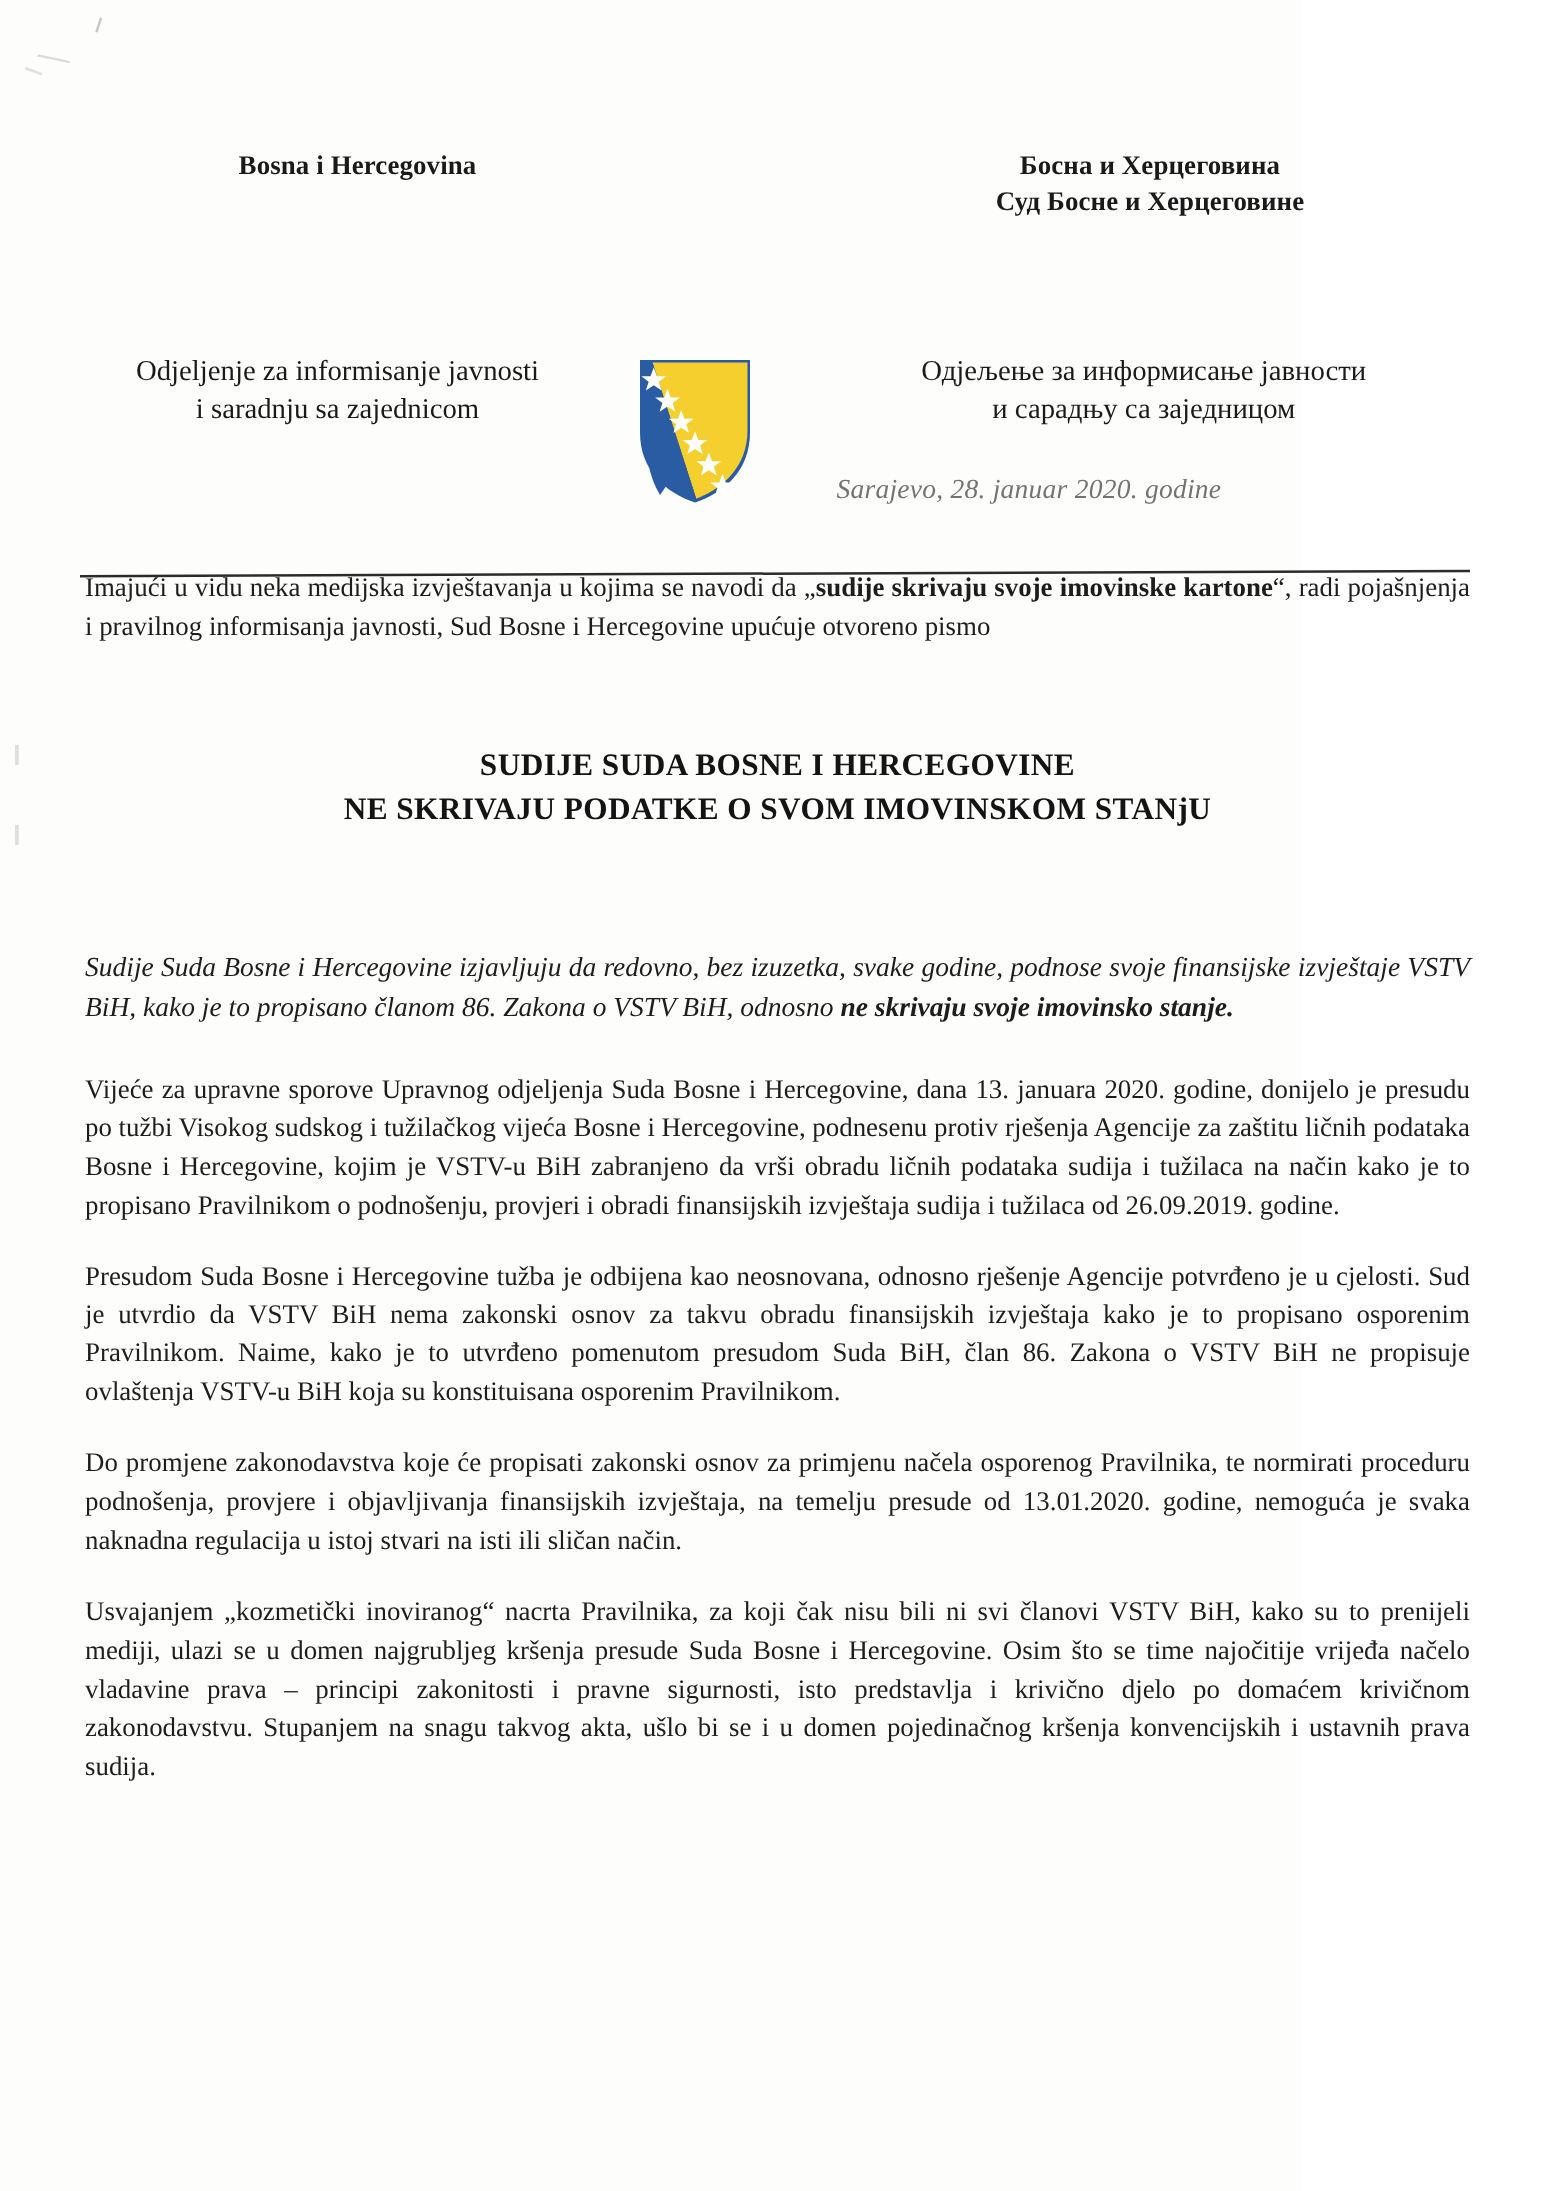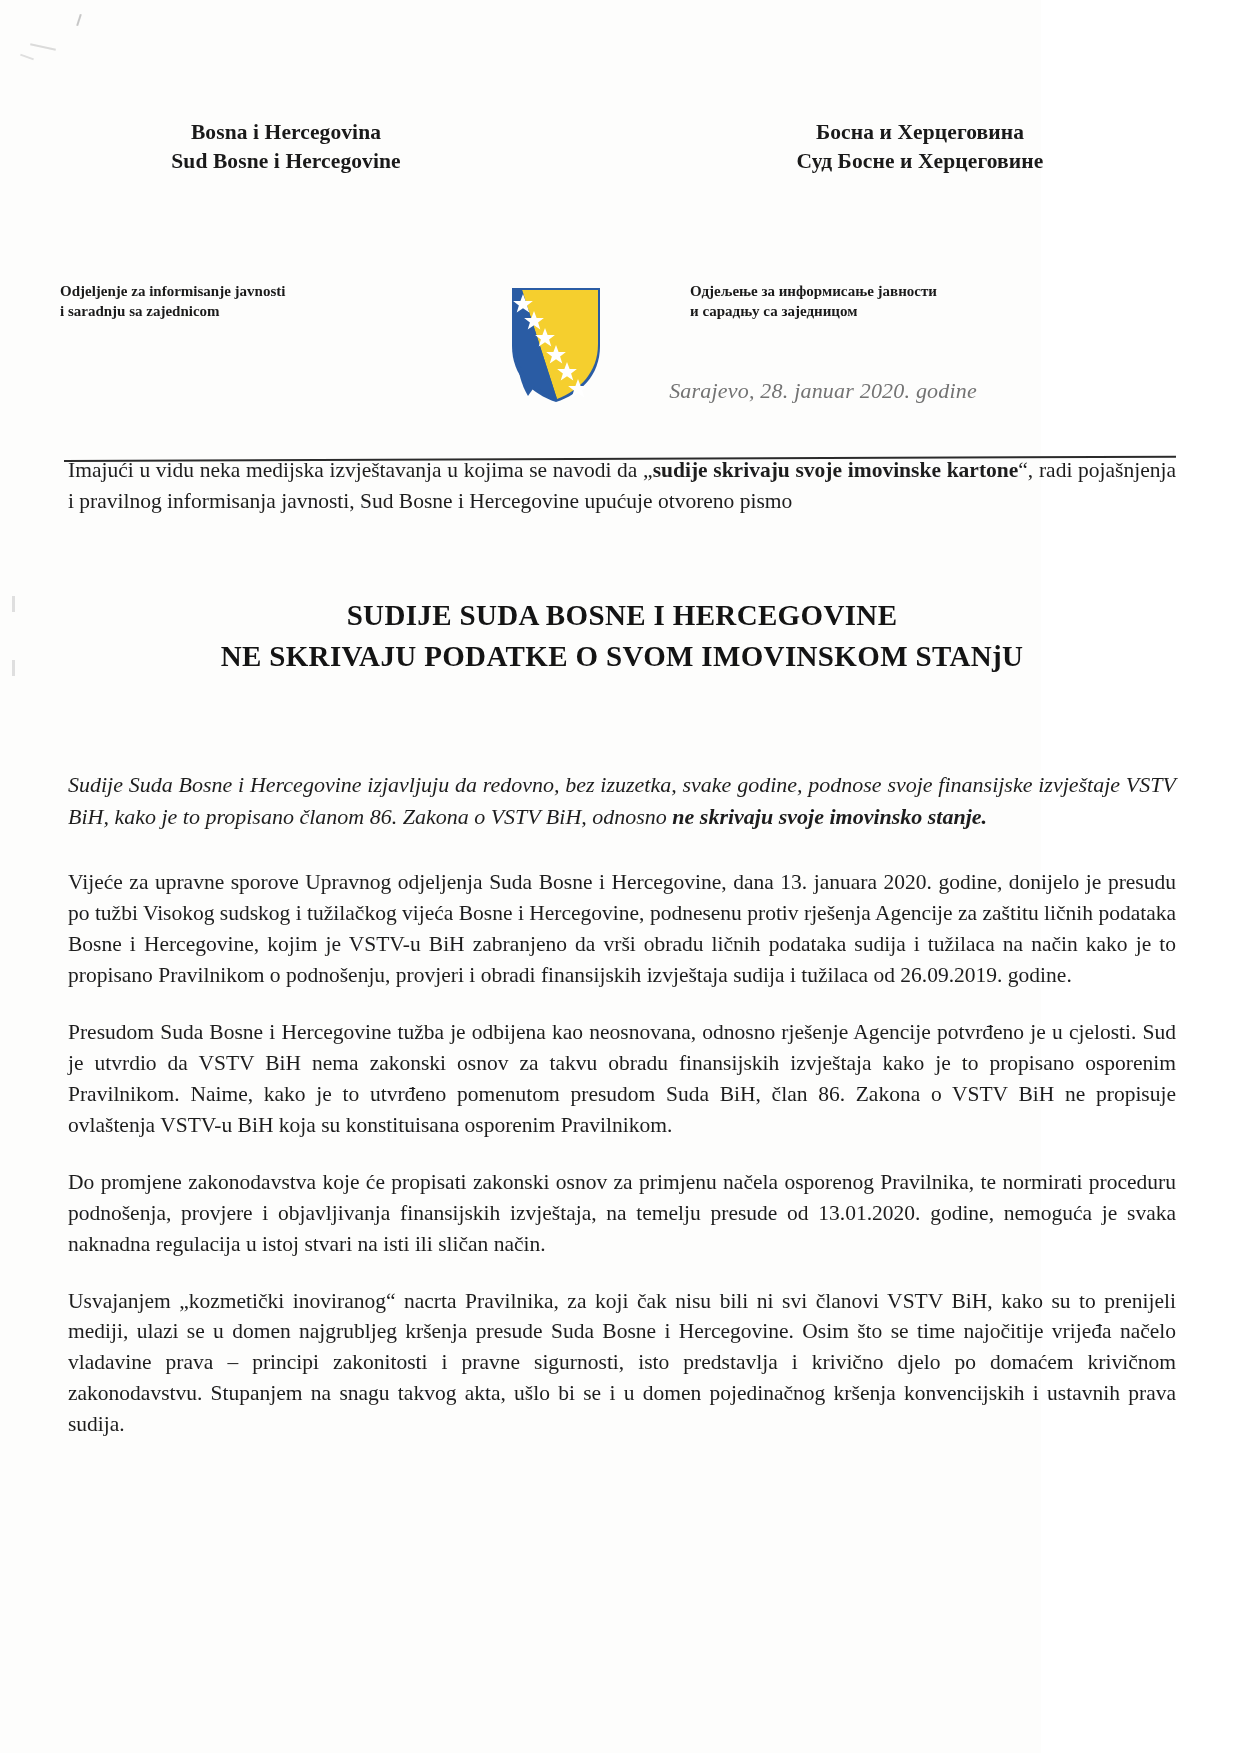--- a/index.html
+++ b/index.html
@@ -151,7 +151,6 @@
 
     <div class="org-block org-left">
       <div>Bosna i Hercegovina</div>
-      <div>Sud Bosne i Hercegovine</div>
     </div>
 
     <div class="org-block org-right">

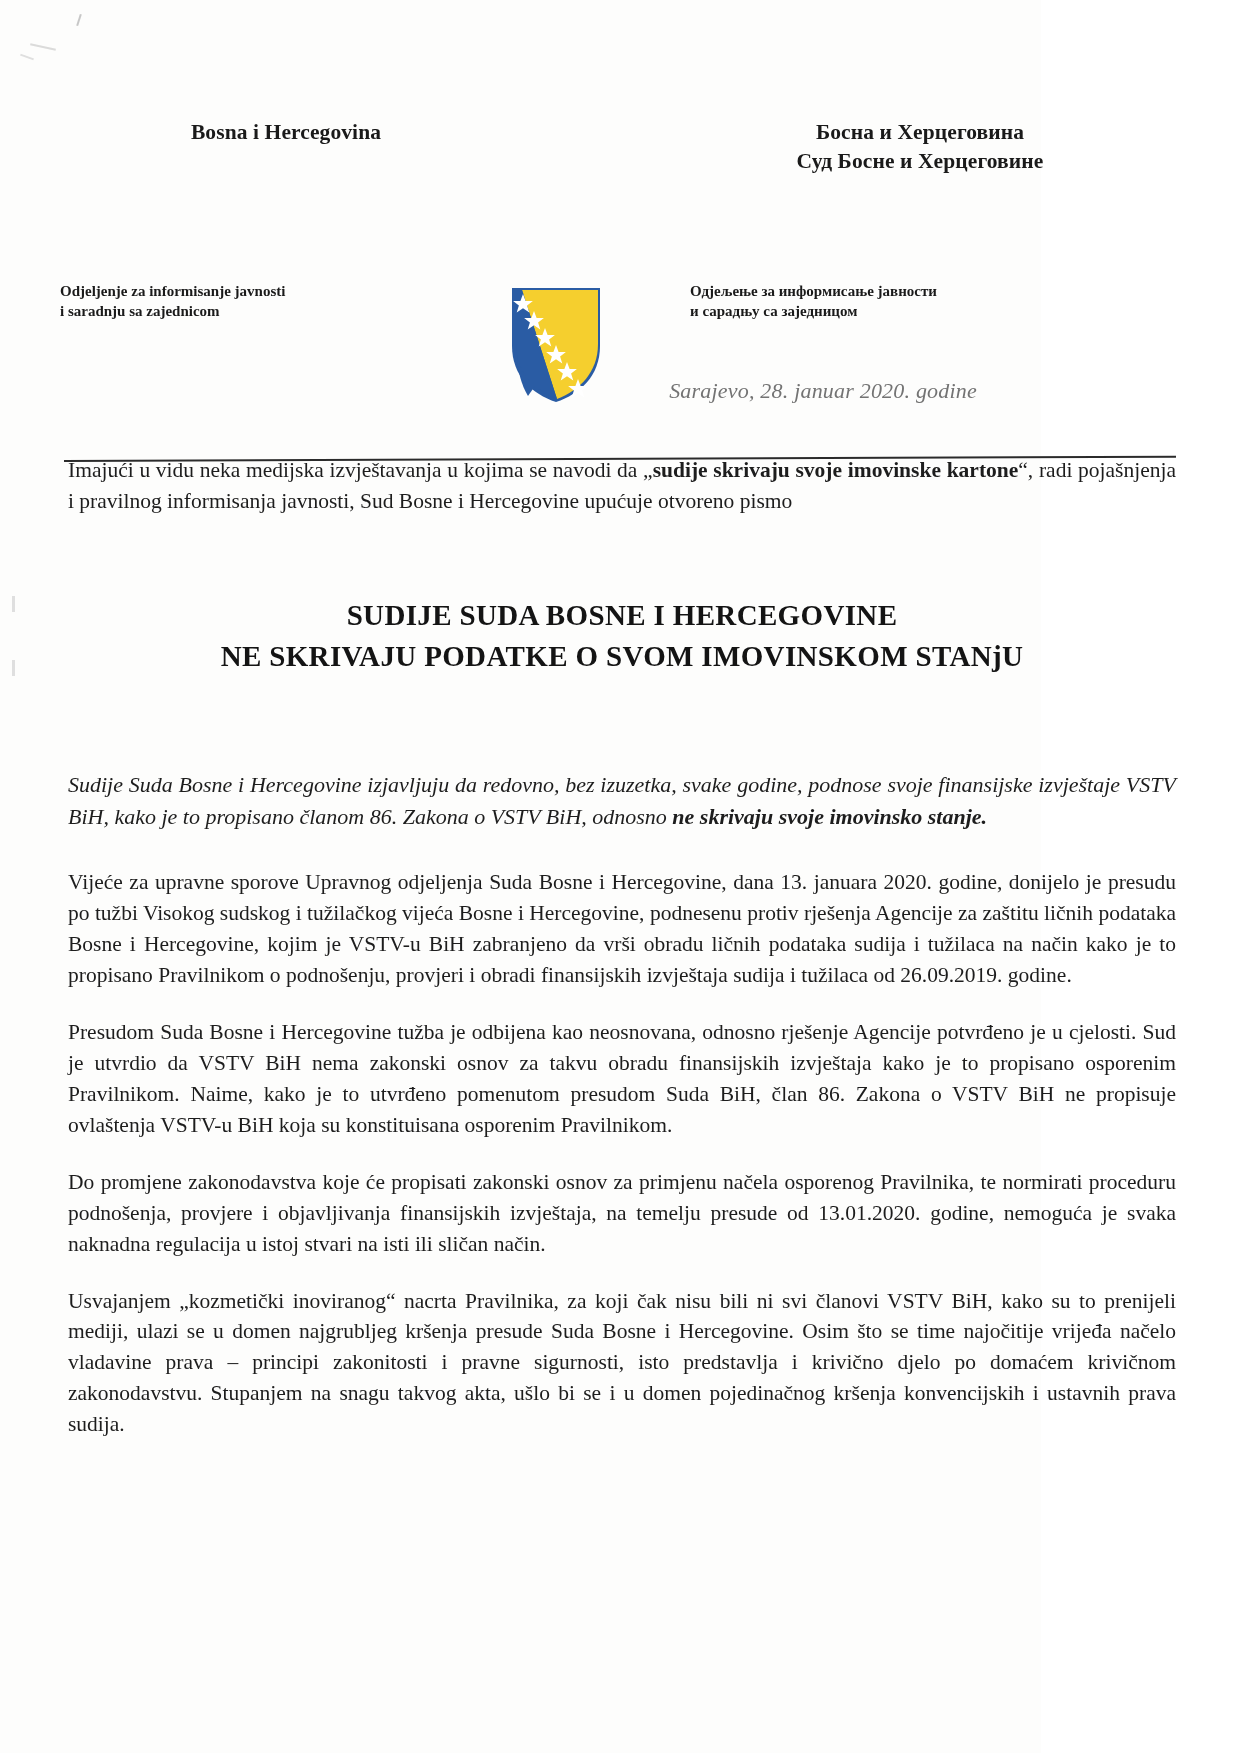--- a/index.html
+++ b/index.html
@@ -57,8 +57,9 @@
 
   .dept-block {
     position: absolute;
-    font-weight: bold;
-    font-size: 15px;
+    text-align: center;
+    font-weight: normal;
+    font-size: 23px;
     line-height: 1.32;
     color: #1a1a1a;
   }

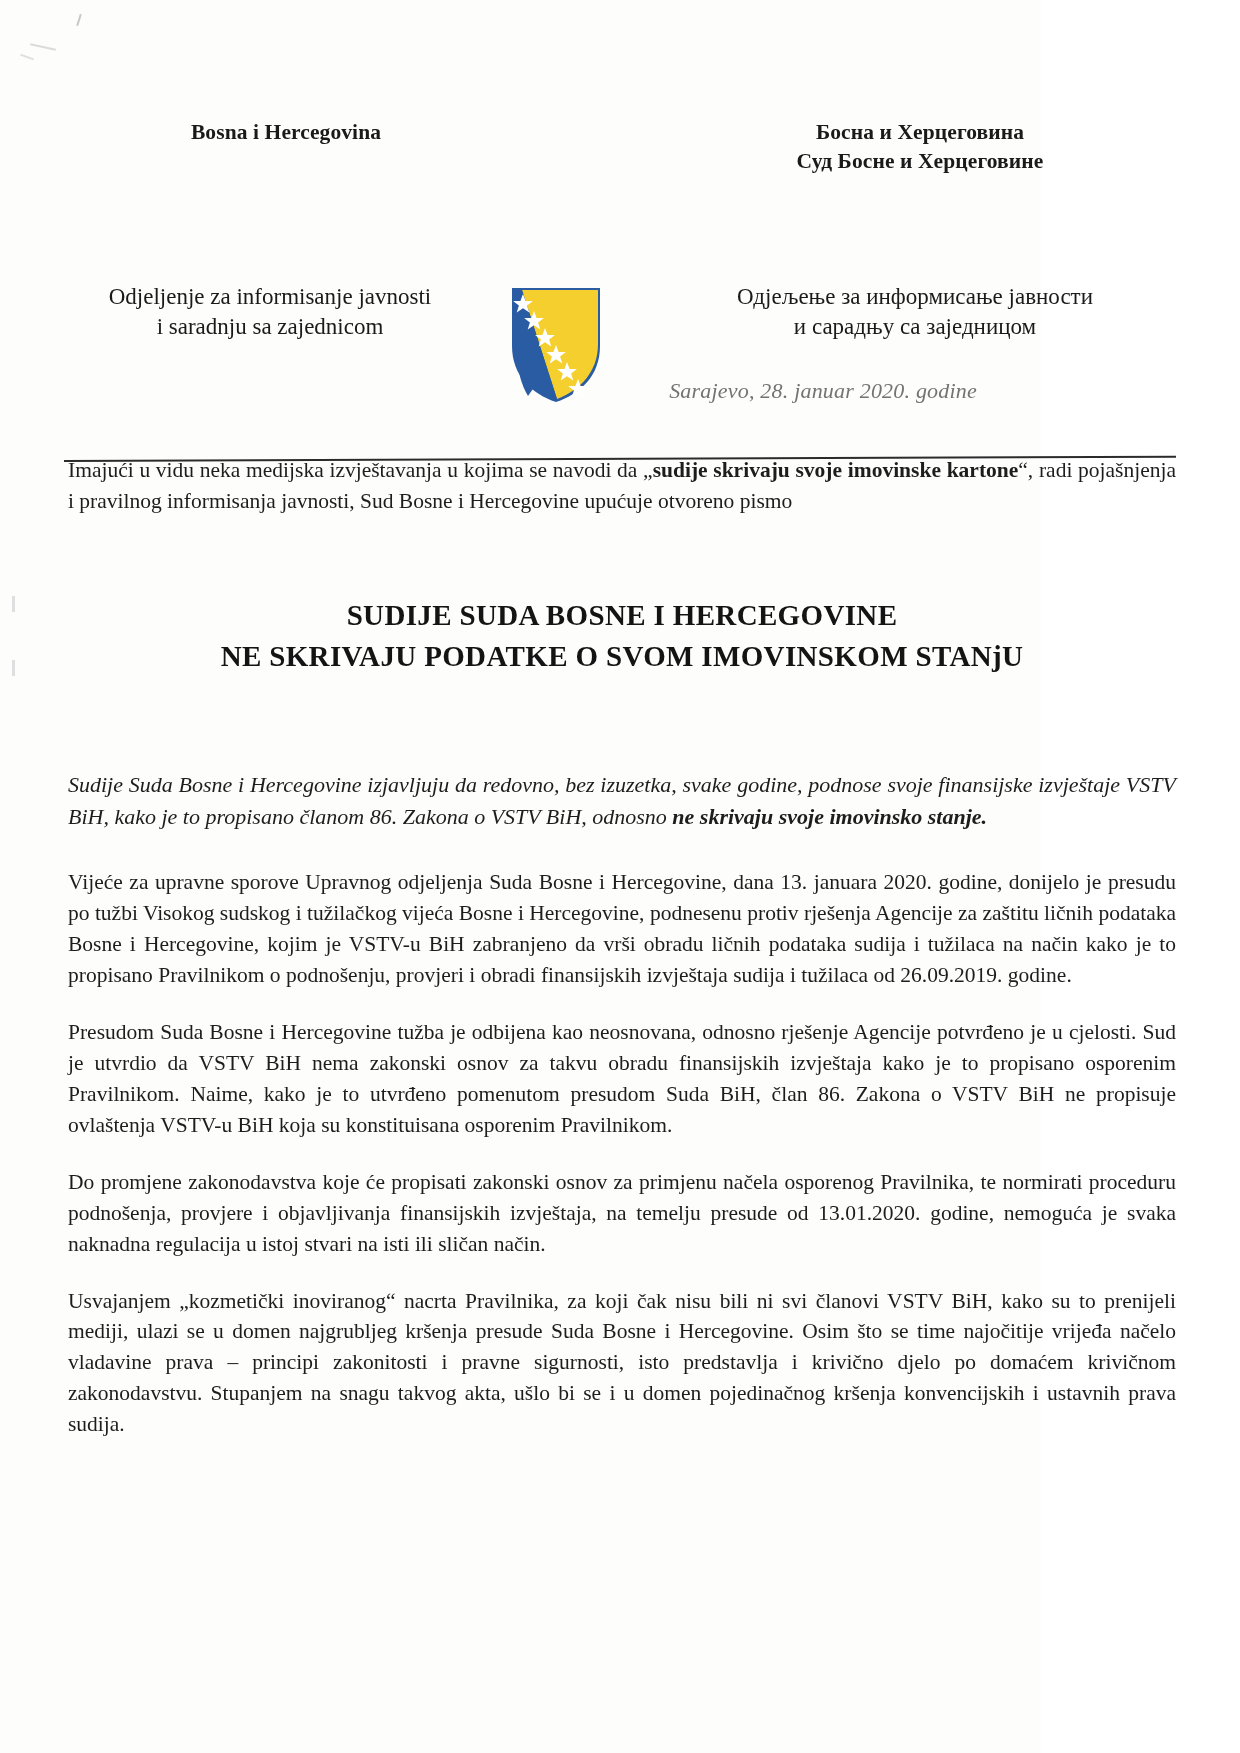--- a/index.html
+++ b/index.html
@@ -119,7 +119,7 @@
   .doc-title {
     text-align: center;
     font-weight: bold;
-    font-size: 29px;
+    font-size: 25px;
     line-height: 1.42;
     letter-spacing: .35px;
     margin: 0 0 92px 0;

